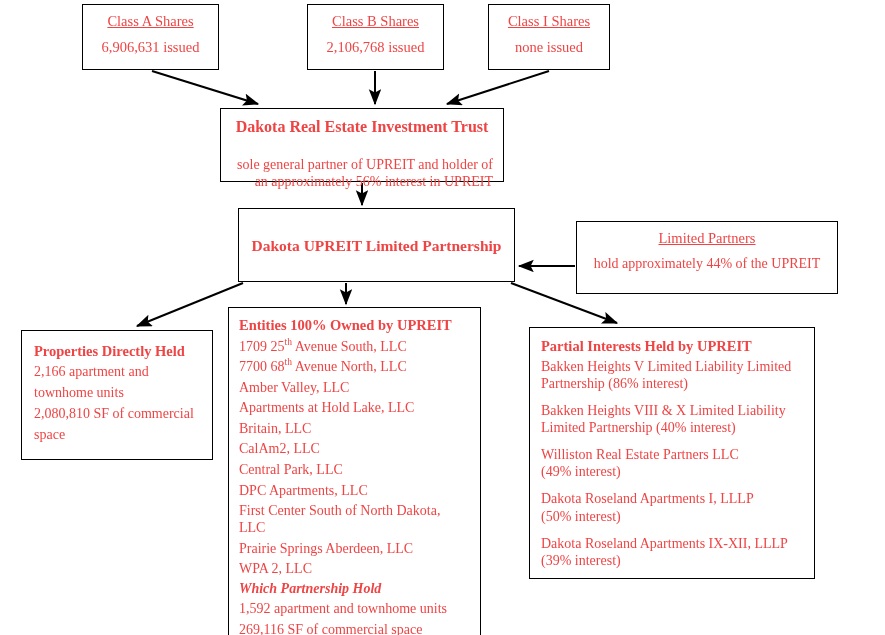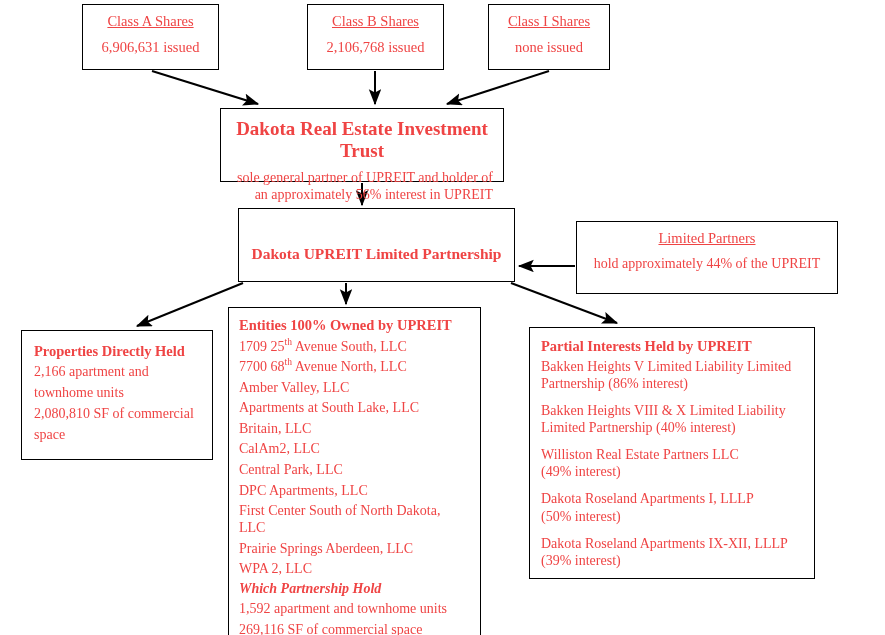--- a/index.html
+++ b/index.html
@@ -66,7 +66,7 @@
     left: 220px; top: 108px; width: 284px; height: 74px;
     padding-top: 9px;
   }
-  #box-trust .t { font-size: 19px; margin-bottom: 7px; }
+  #box-trust .t { font-size: 16px; margin-bottom: 20px; }
   #box-trust .d { font-size: 14px; text-align: right; }
 
   

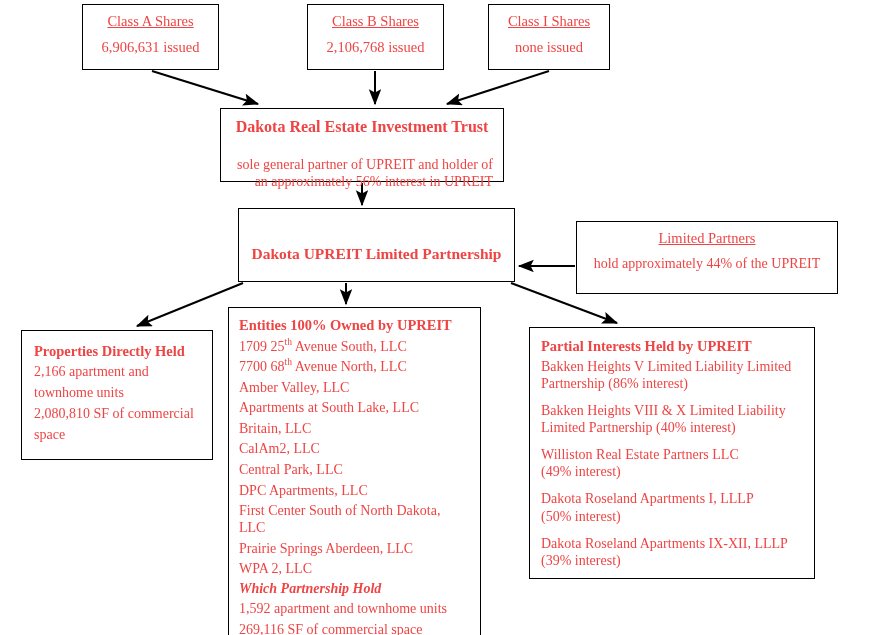--- a/index.html
+++ b/index.html
@@ -73,7 +73,7 @@
   #box-upreit {
     left: 238px; top: 208px; width: 277px; height: 74px;
   }
-  #box-upreit .t { font-size: 15.5px; margin-top: 28px; }
+  #box-upreit .t { font-size: 15.5px; margin-top: 20px; }
 
   
   #box-lp { left: 576px; top: 221px; width: 262px; height: 73px; }

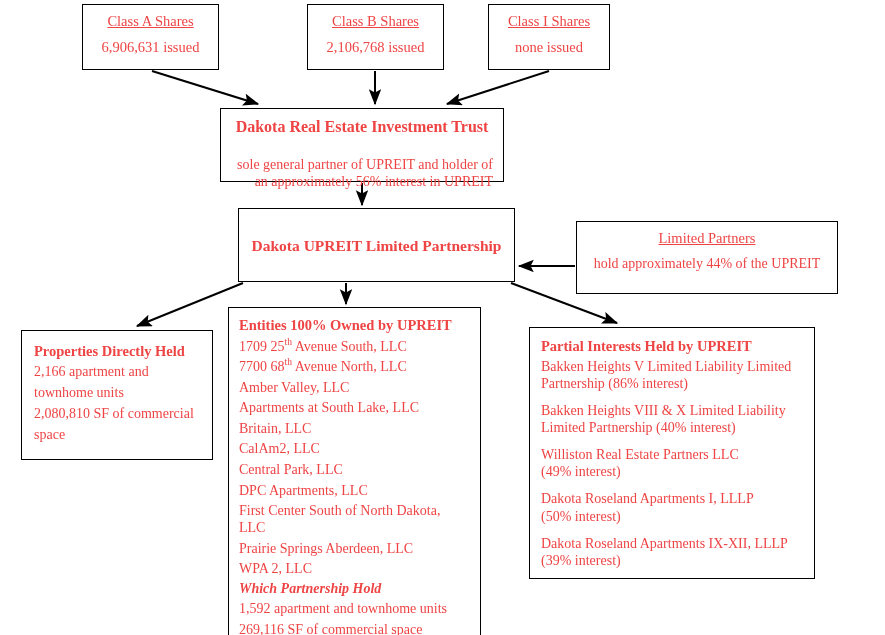--- a/index.html
+++ b/index.html
@@ -185,7 +185,7 @@
         <div class="row line"><span>1709 25</span><span class="sub">th</span><span> Avenue South, LLC</span></div>
         <div class="row line"><span>7700 68</span><span class="sub">th</span><span> Avenue North, LLC</span></div>
         <div class="row line"><span>Amber Valley, LLC</span></div>
-        <div class="row line"><span>Apartments at South Lake, LLC</span></div>
+        <div class="row line"><span>Apartments at Hold Lake, LLC</span></div>
         <div class="row line"><span>Britain, LLC</span></div>
         <div class="row line"><span>CalAm2, LLC</span></div>
         <div class="row line"><span>Central Park, LLC</span></div>

